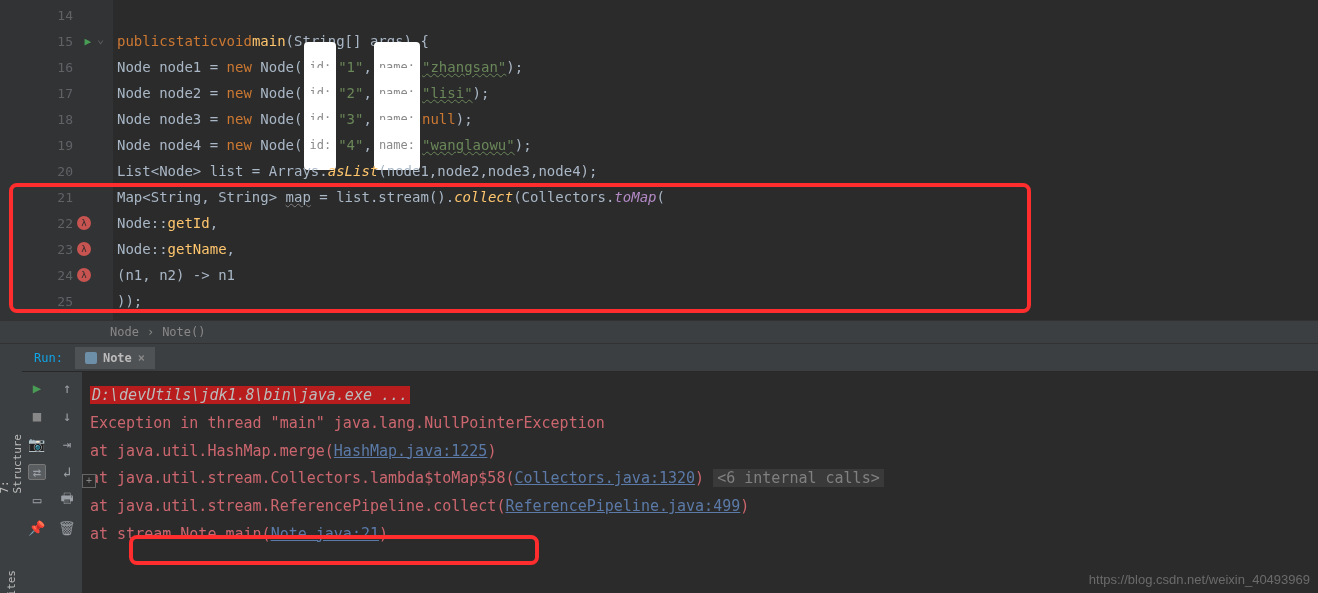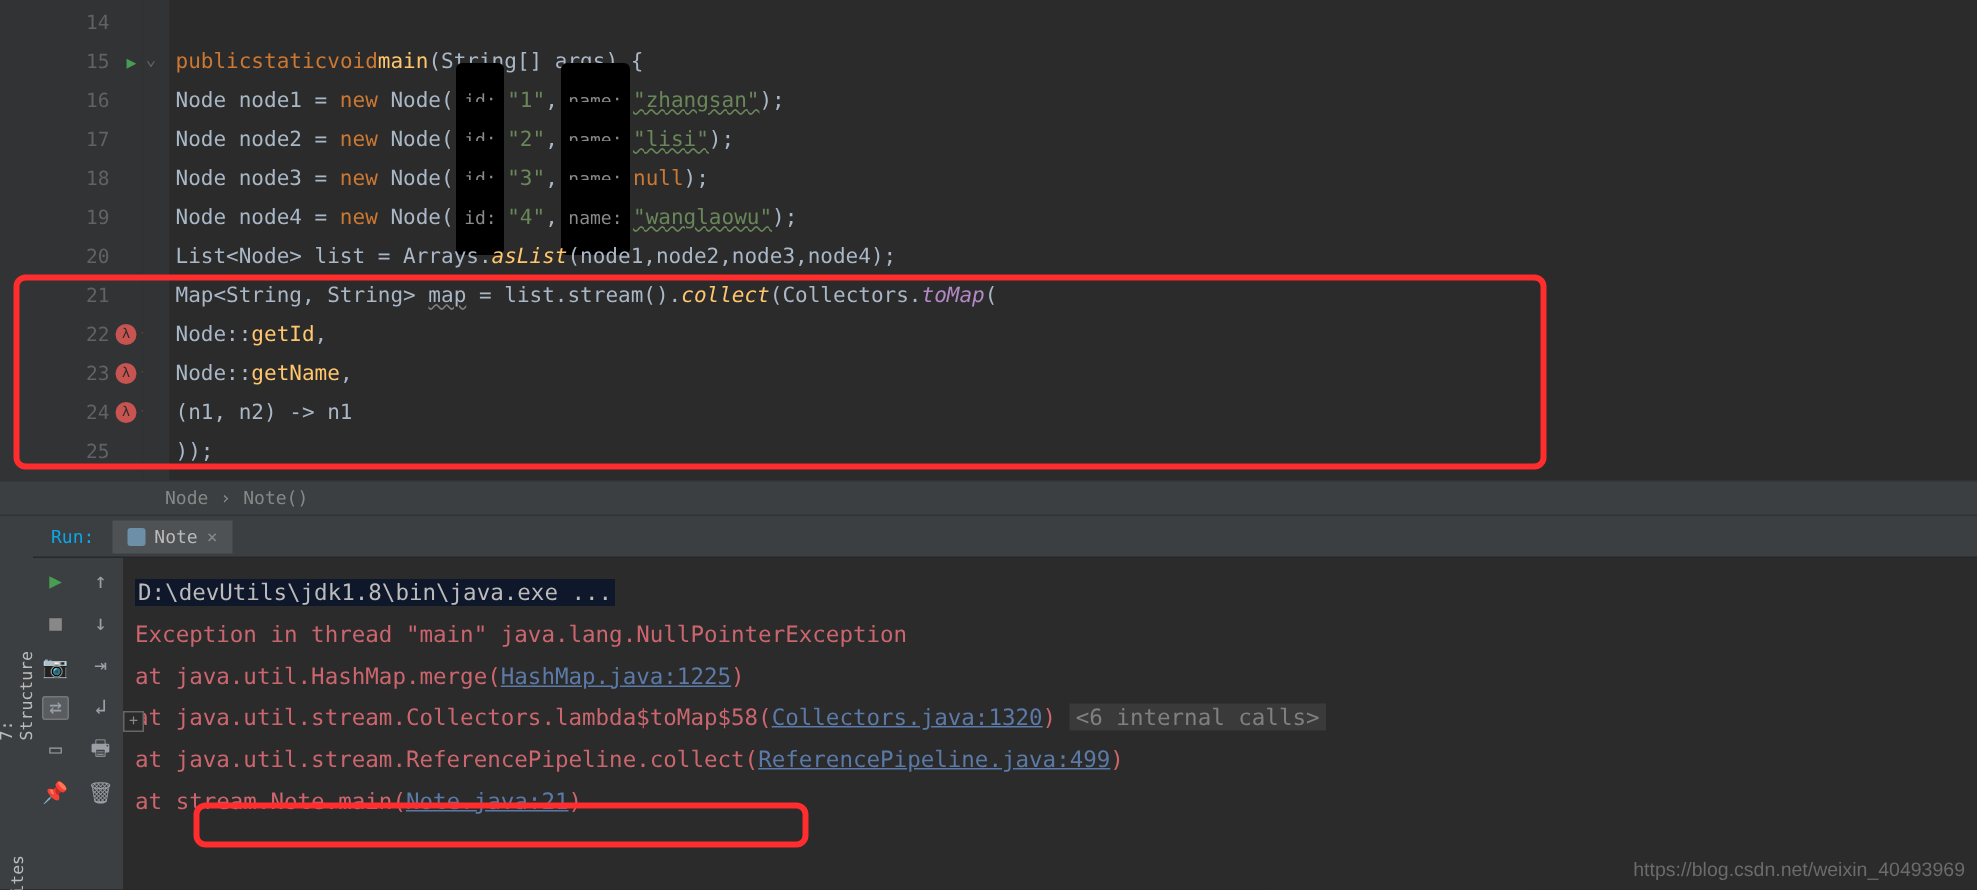--- a/index.html
+++ b/index.html
@@ -94,7 +94,7 @@
 .italic-method { color: #ffc66d; font-style: italic; }
 .italic-static { color: #b389c5; font-style: italic; }
 .param-hint {
-  background: #000000;
+  background: #ffffff;
   color: #8a8a8a;
   border-radius: 4px;
   padding: 18px 5px;

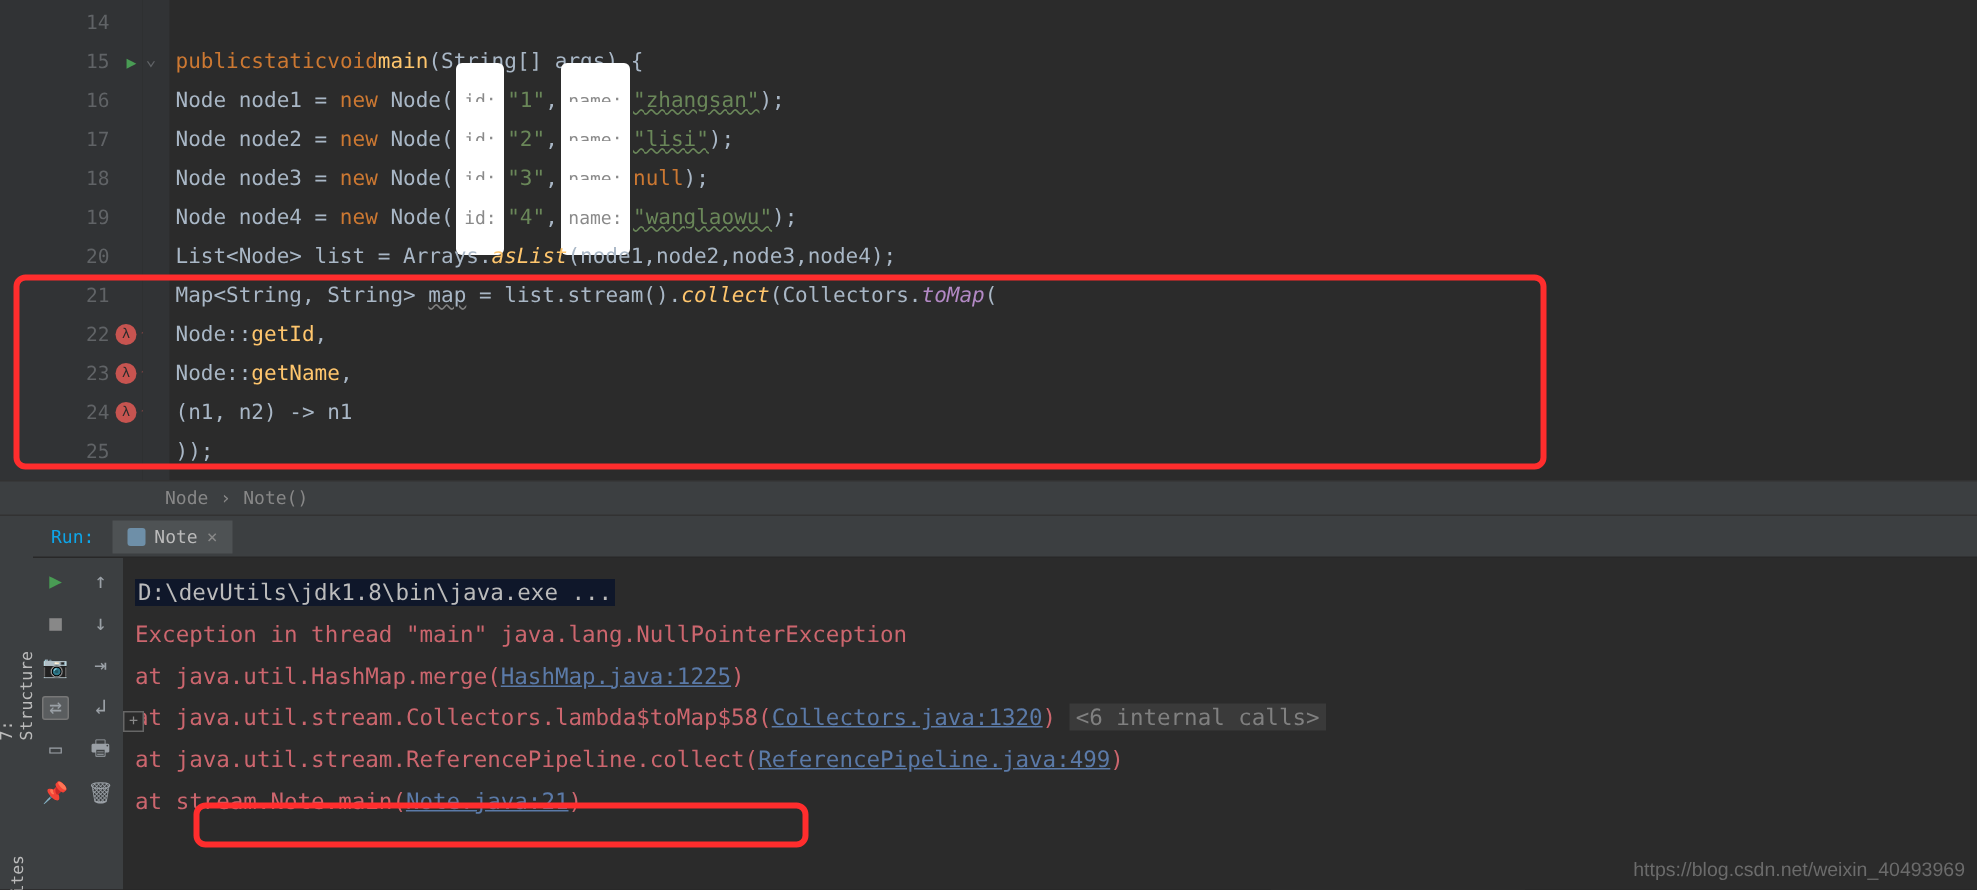--- a/index.html
+++ b/index.html
@@ -176,6 +176,7 @@
   gap: 6px;
   font-size: 12px;
   color: #bbbbbb;
+  font-weight: bold;
 }
 .run-tab .close { color: #888; }
 .run-body {

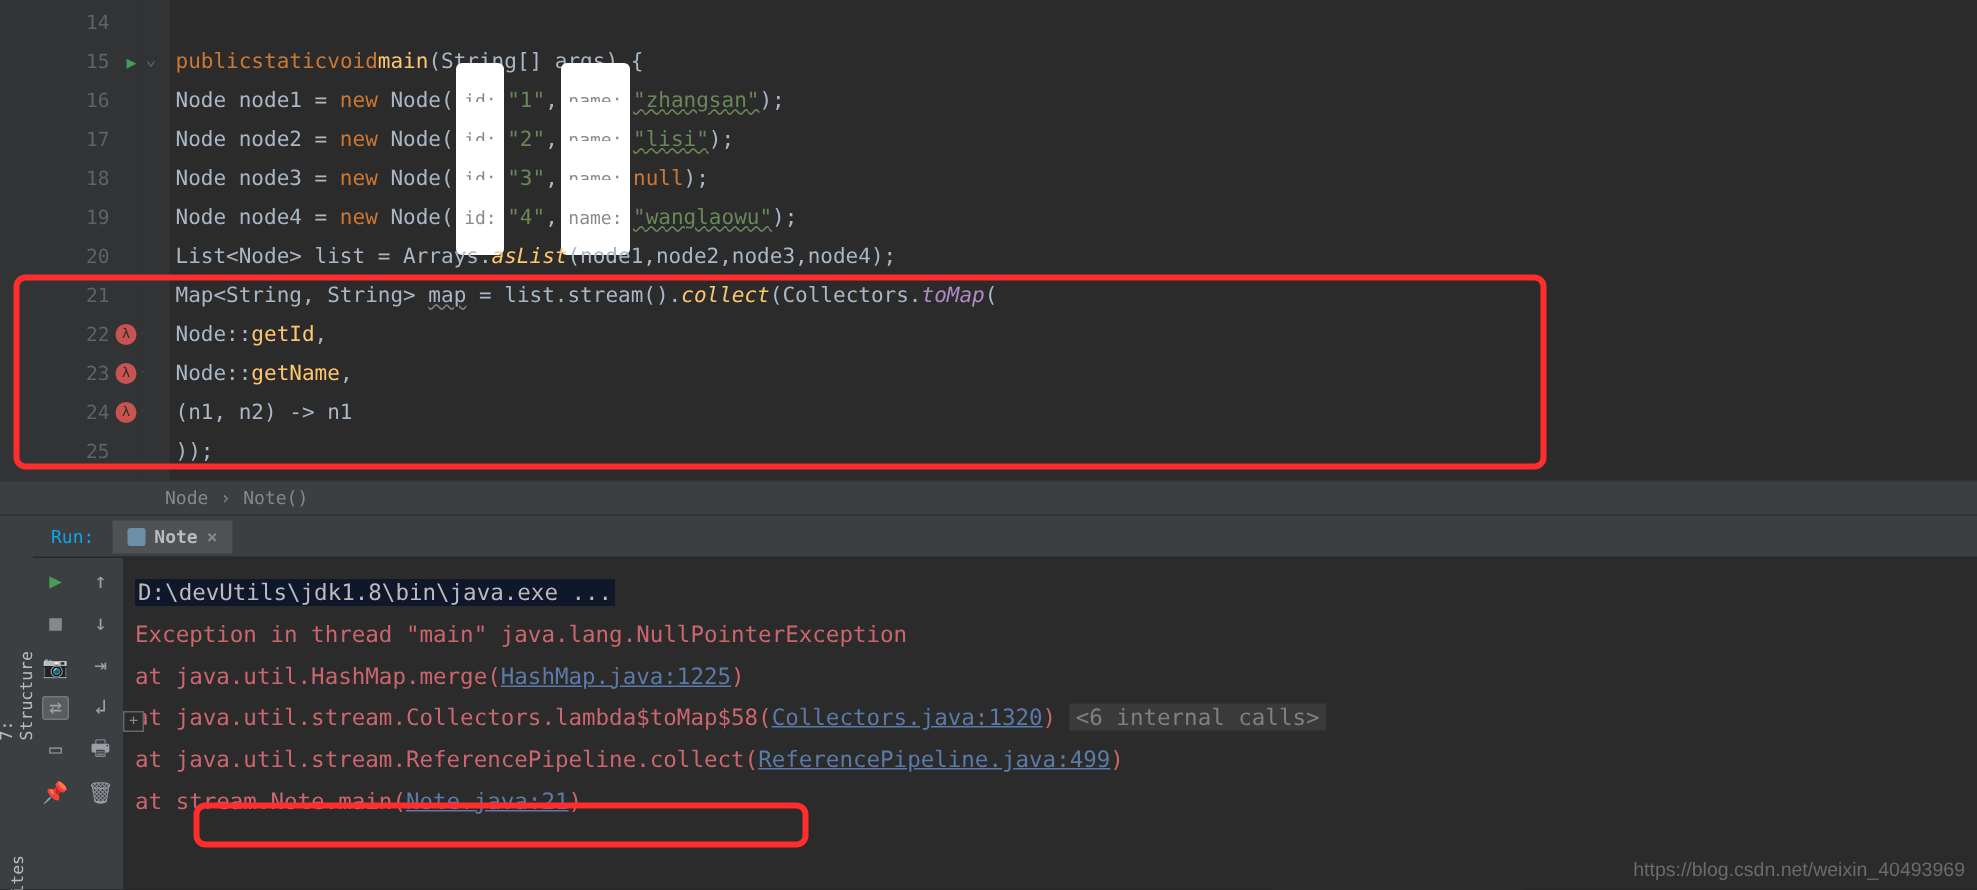--- a/index.html
+++ b/index.html
@@ -224,7 +224,7 @@
   position: relative;
 }
 .console .cmd { color: #bbbbbb; }
-.console .cmd-hl { background: #0f172a; padding: 0 2px;}
+.console .cmd-hl { background: #b91c1c; padding: 0 2px; font-style: italic;}
 .console .err { color: #cc666e; }
 .console .link { color: #5b7aa8; text-decoration: underline; }
 .console .grey-box { background: #3a3a3a; color: #808080; padding: 0 4px; }

